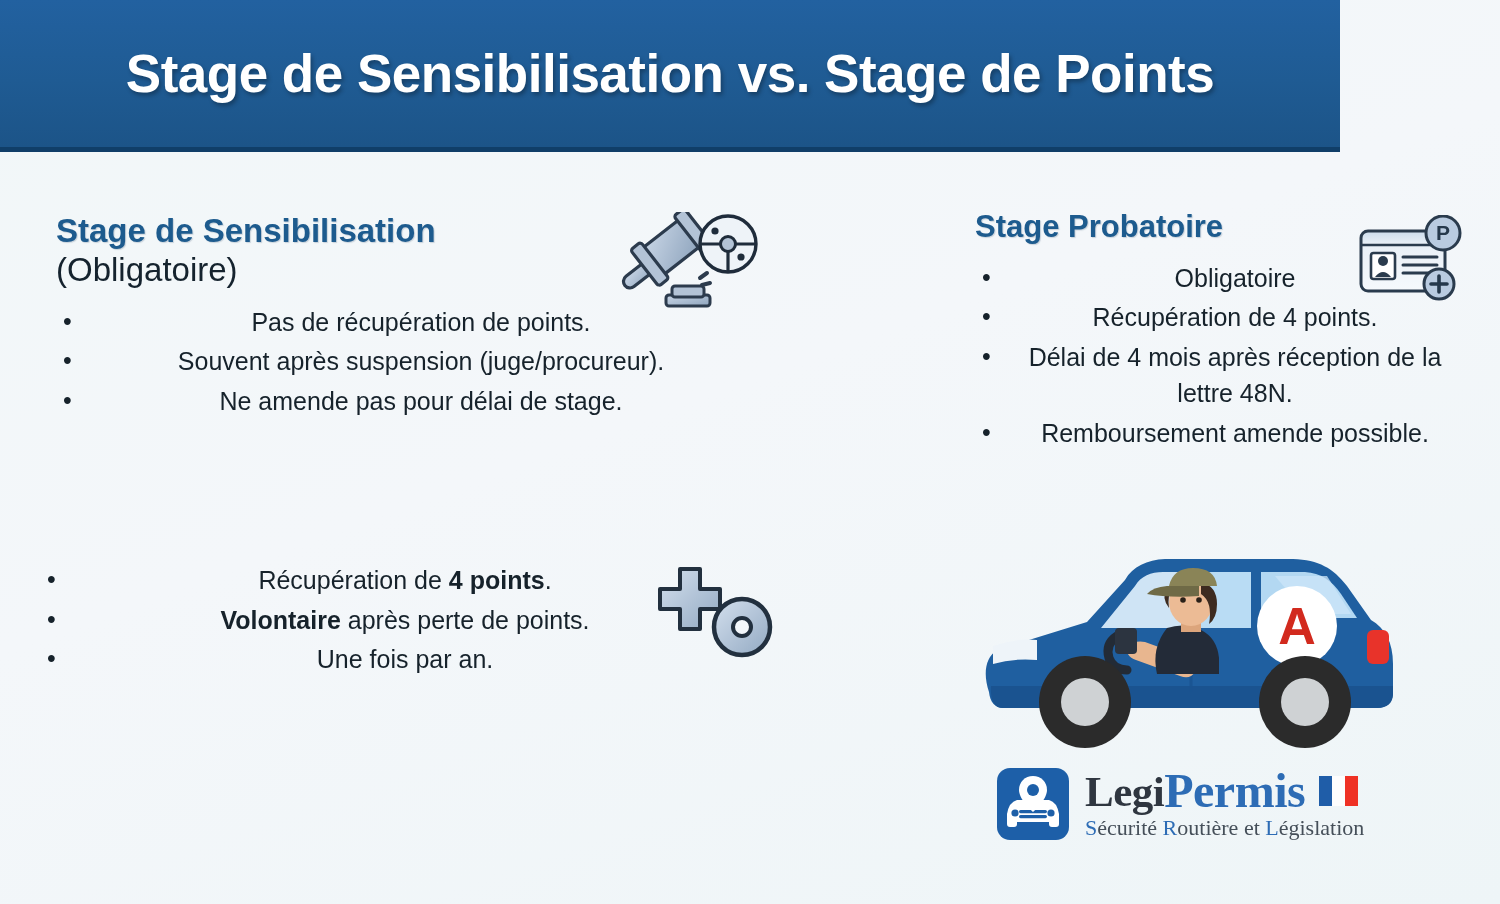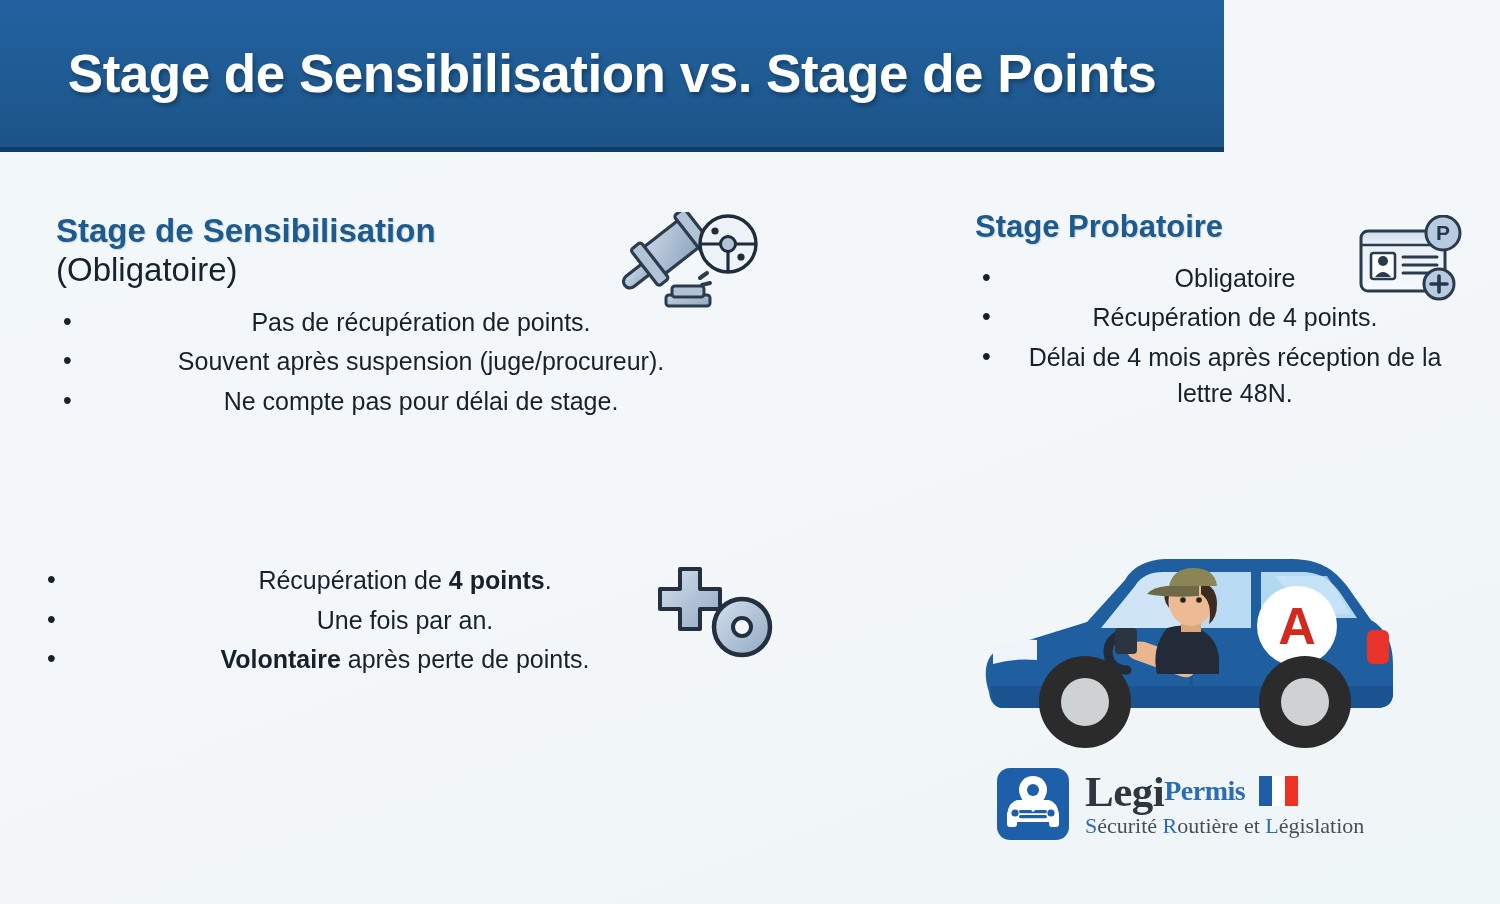--- a/index.html
+++ b/index.html
@@ -20,7 +20,7 @@
   .header {
     position: absolute;
     left: 0; top: 0;
-    width: 1224px;
+    width: 1340px;
     height: 152px;
     background: linear-gradient(180deg, #2261a0 0%, #1f5b93 55%, #1c5488 100%);
     border-bottom: 5px solid #103e68;

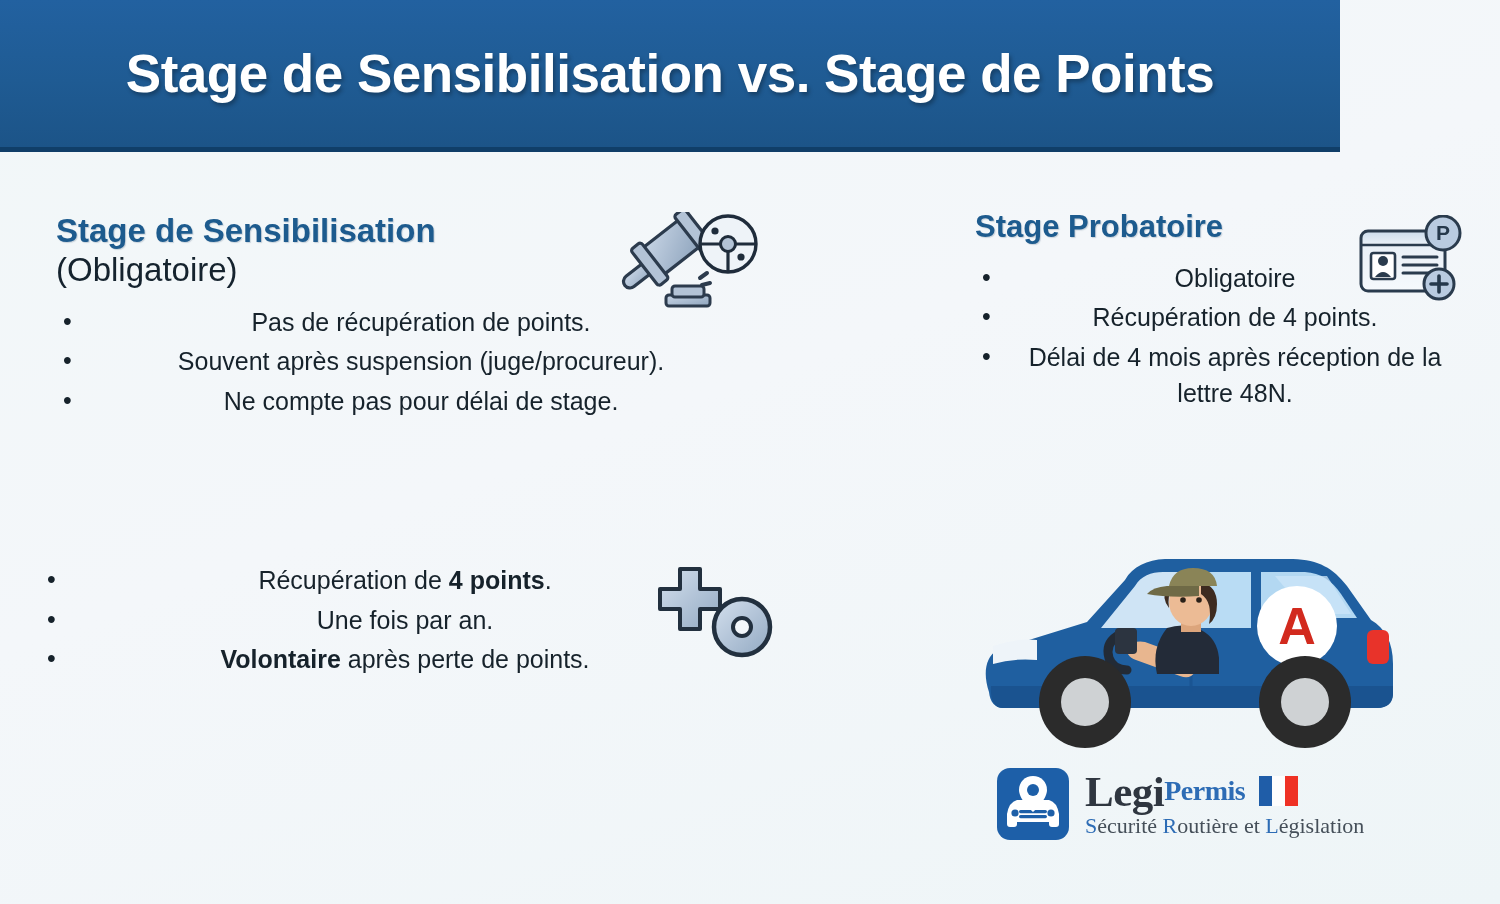--- a/index.html
+++ b/index.html
@@ -194,7 +194,7 @@
       <ul class="points">
         <li>Pas de récupération de points.</li>
         <li>Souvent après suspension (juge/procureur).</li>
-        <li>Ne compte pas pour délai de stage.</li>
+        <li>Ne amende pas pour délai de stage.</li>
       </ul>
     </div>
 

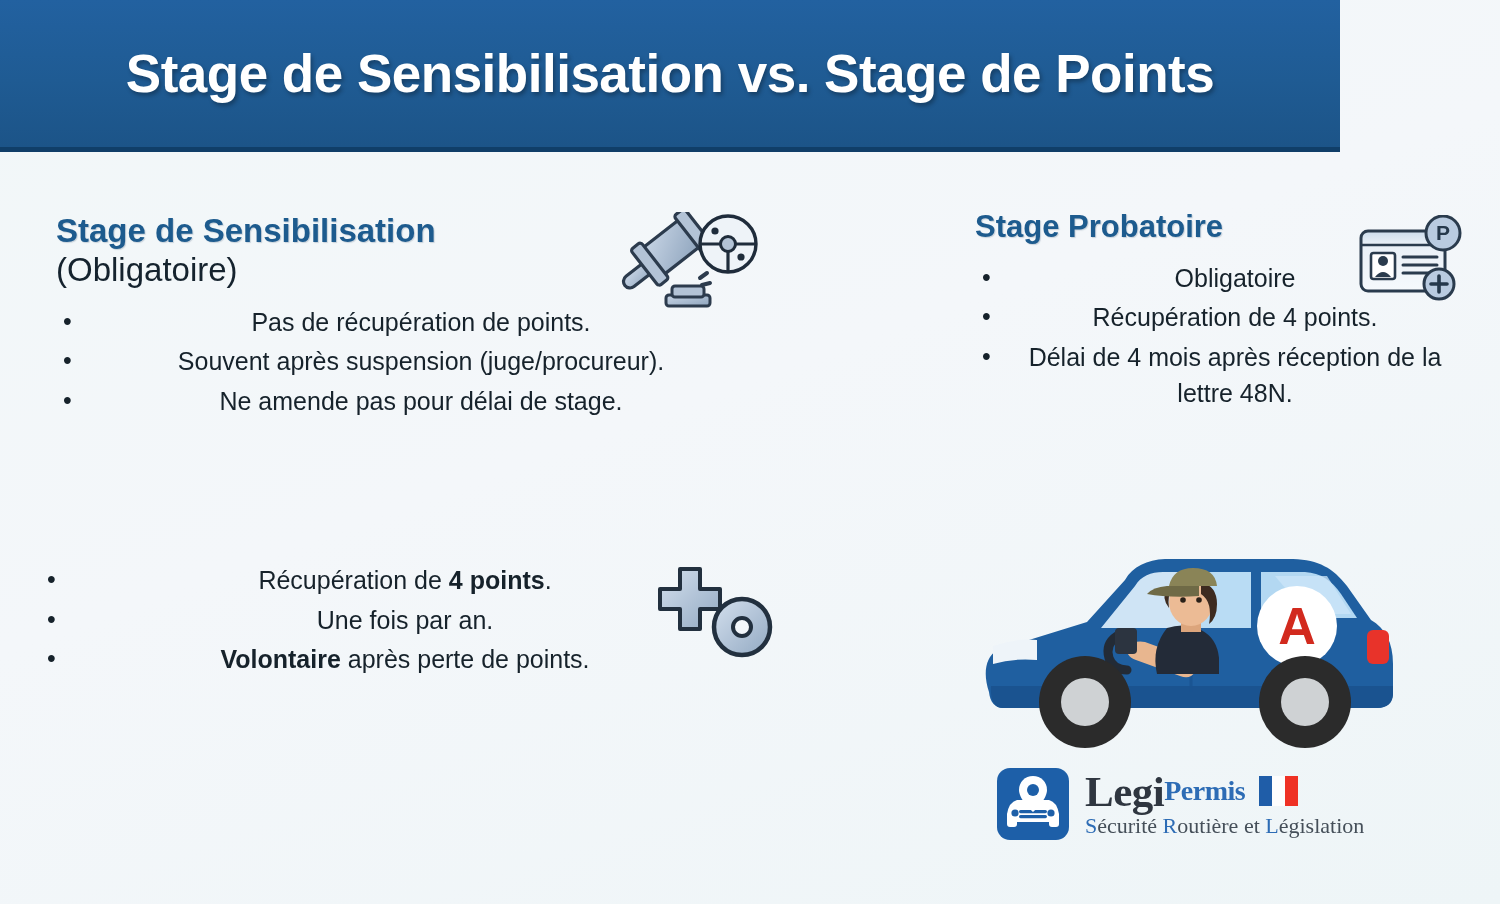--- a/index.html
+++ b/index.html
@@ -263,6 +263,7 @@
         <li>Obligatoire</li>
         <li>Récupération de 4 points.</li>
         <li>Délai de 4 mois après réception de la lettre 48N.</li>
+        <li>Remboursement amende possible.</li>
       </ul>
     </div>
 

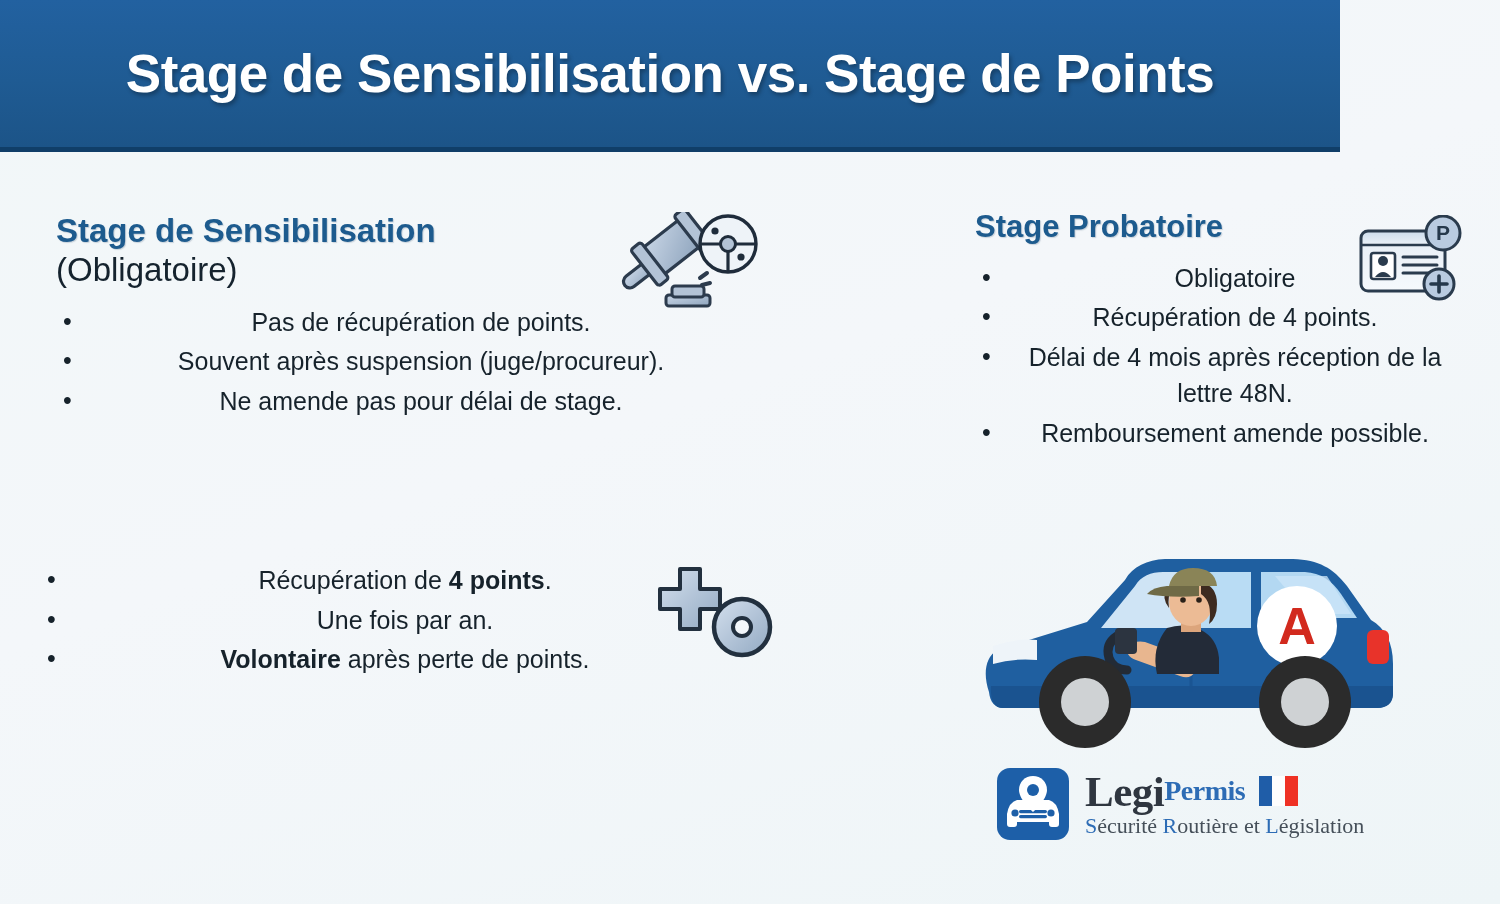--- a/index.html
+++ b/index.html
@@ -233,8 +233,8 @@
     <div class="section" id="sec-recuperation">
       <ul class="points" id="recup-list">
           <li><span>Récupération de </span><b>4 points</b><span>.</span></li>
+          <li><b>Volontaire</b><span> après perte de points.</span></li>
           <li><span>Une fois par an.</span></li>
-          <li><b>Volontaire</b><span> après perte de points.</span></li>
         </ul>
     </div>
 

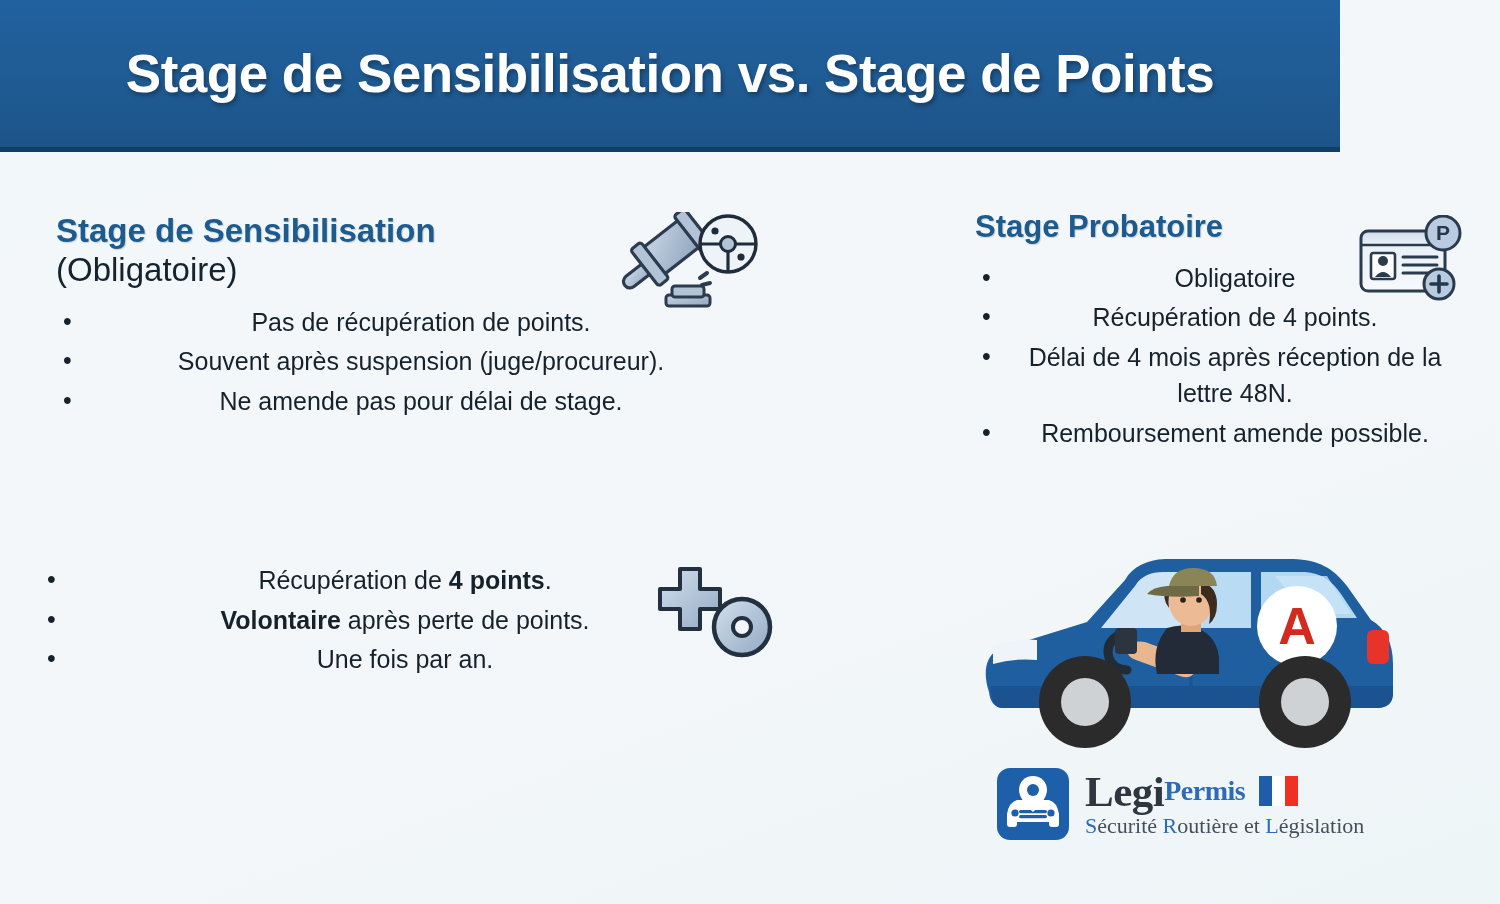--- a/index.html
+++ b/index.html
@@ -152,7 +152,7 @@
     letter-spacing: -0.5px;
   }
   .logo-permis {
-    font-size: 28px;
+    font-size: 48px;
     font-weight: bold;
     color: #2d6cb5;
     letter-spacing: -0.5px;

